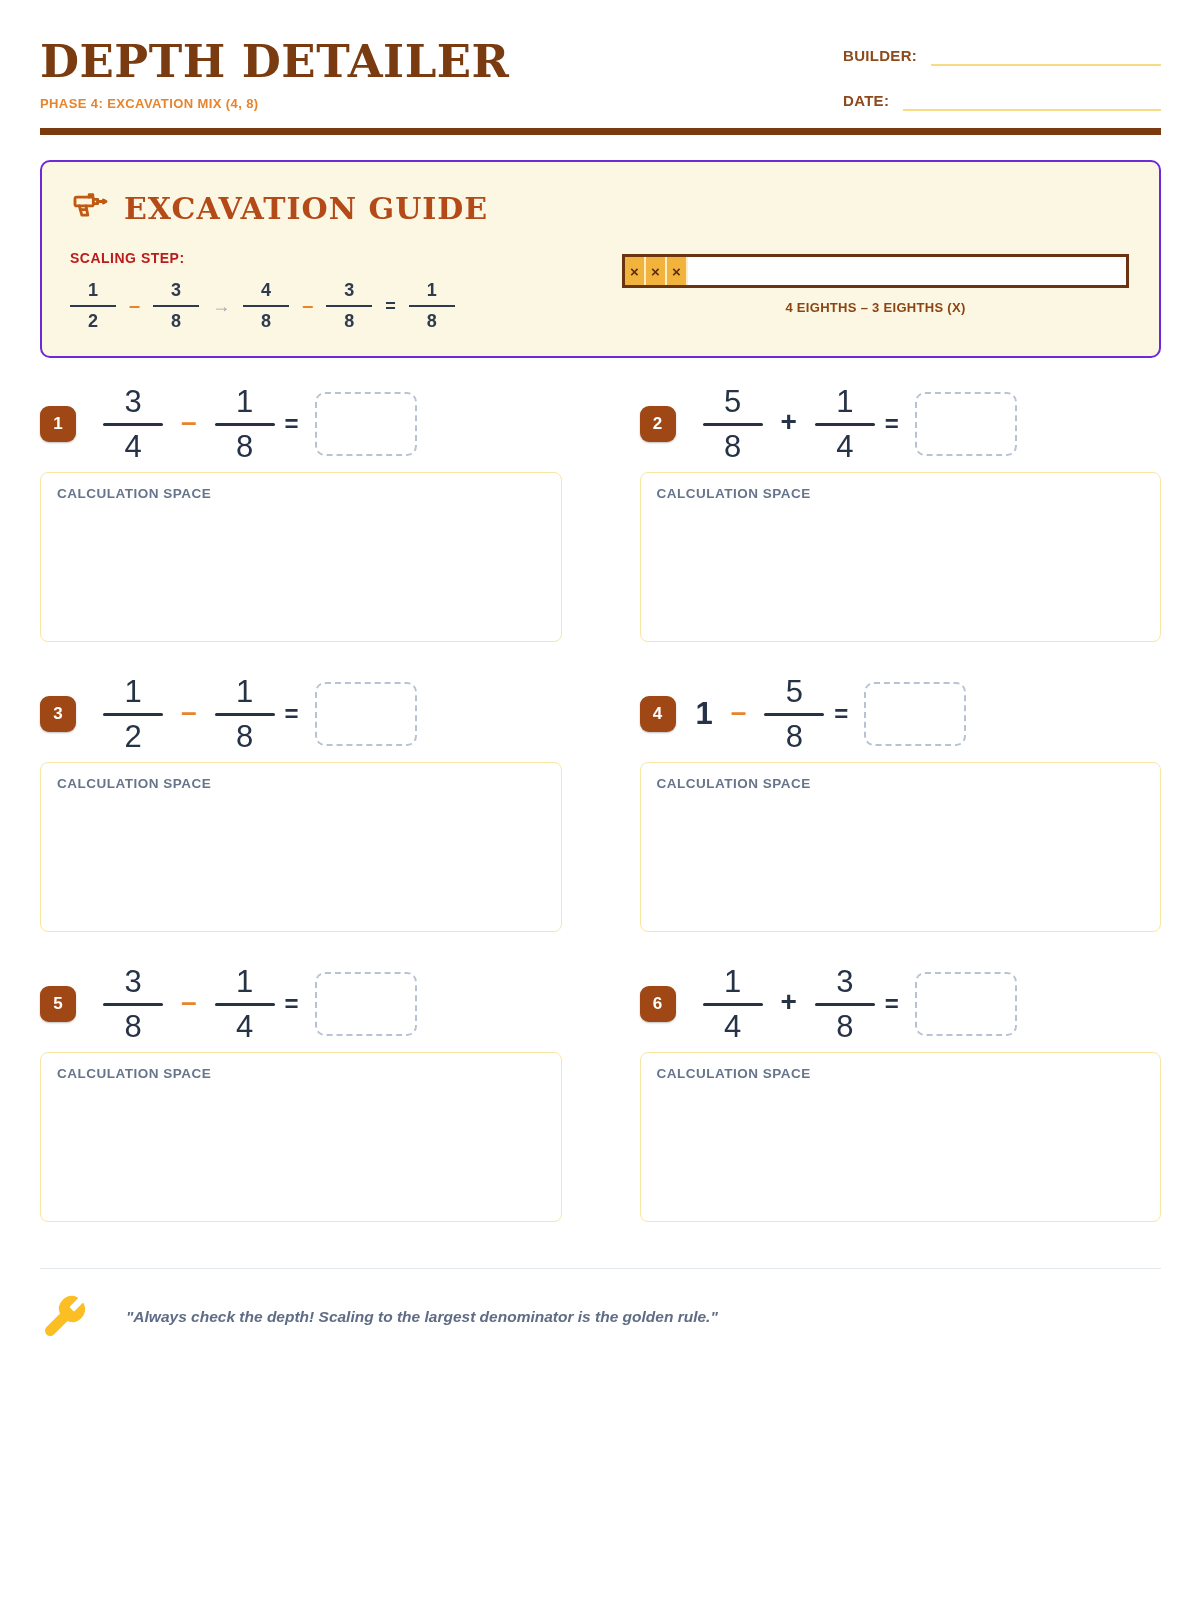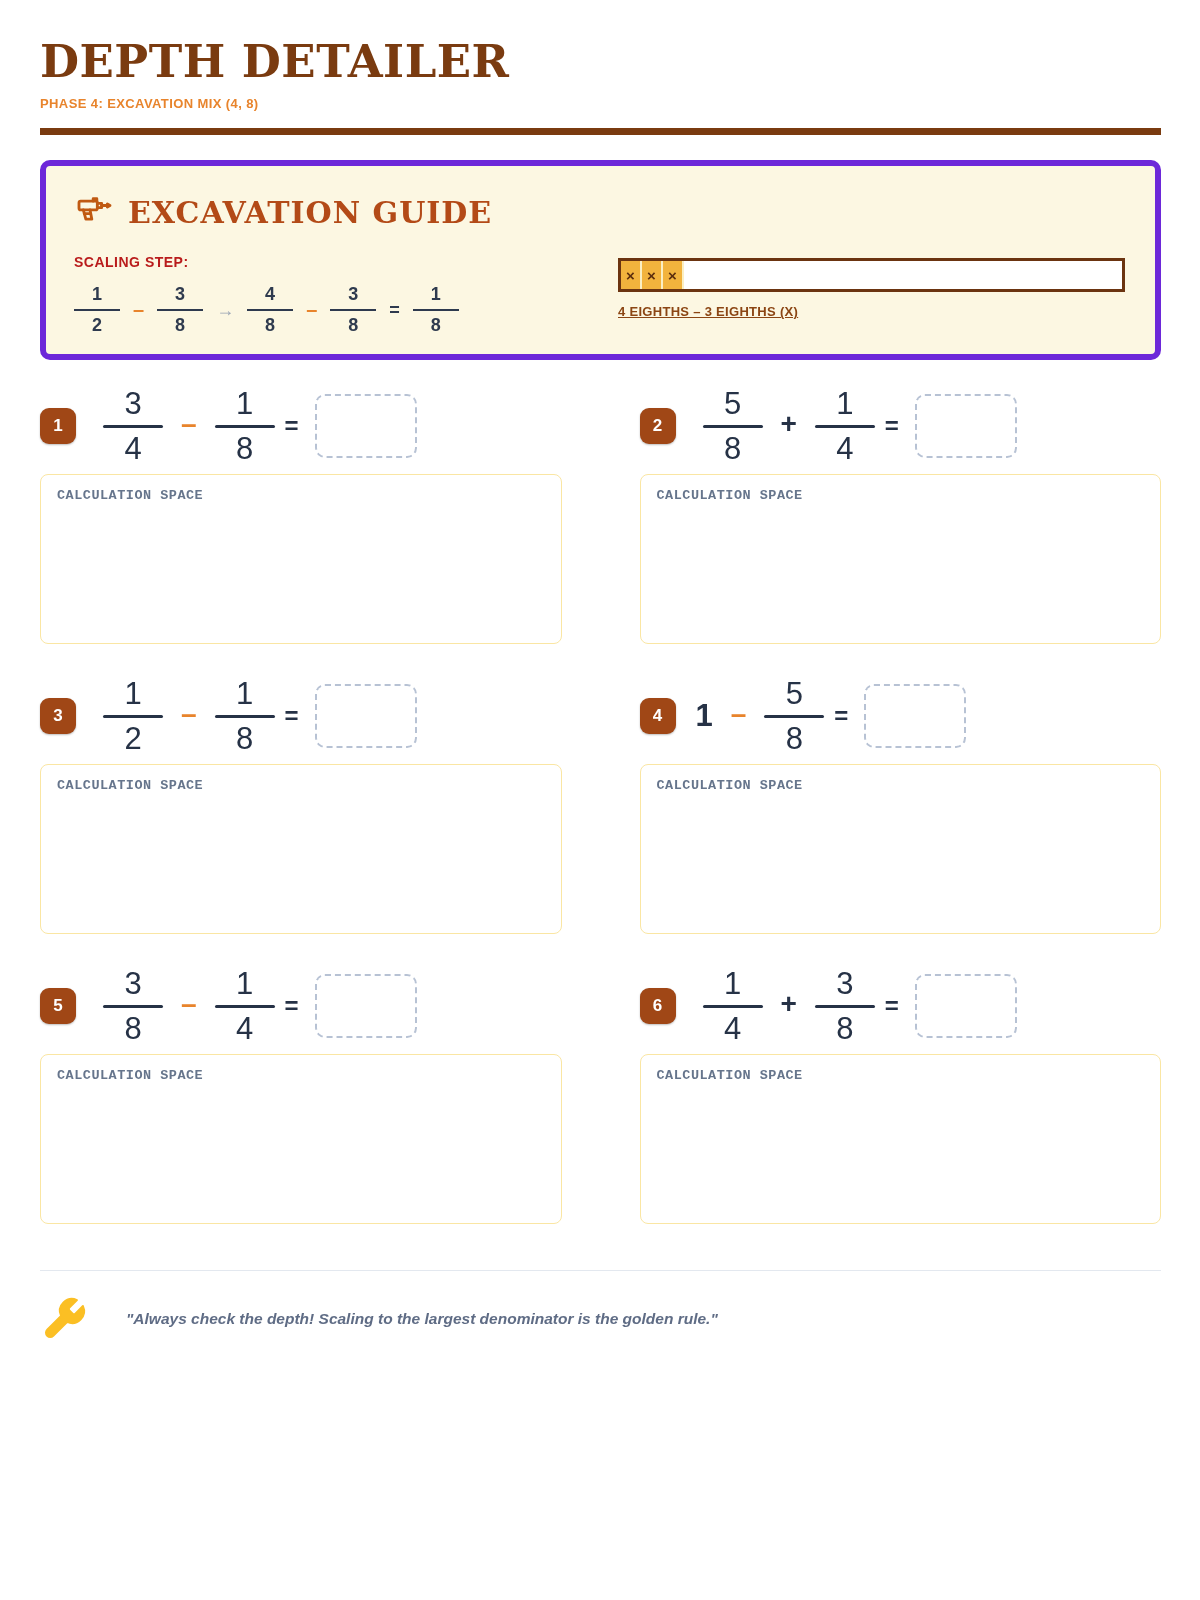--- a/index.html
+++ b/index.html
@@ -65,6 +65,16 @@
       <div class="h-title">DEPTH DETAILER</div>
       <div class="h-sub">PHASE 4: EXCAVATION MIX (4, 8)</div>
     </div>
+    <div class="h-fields">
+      <div class="field-row">
+        <span class="field-label">BUILDER:</span>
+        <span class="field-line"></span>
+      </div>
+      <div class="field-row">
+        <span class="field-label">DATE:</span>
+        <span class="field-line"></span>
+      </div>
+    </div>
   </div>
   <div class="rule"></div>
 

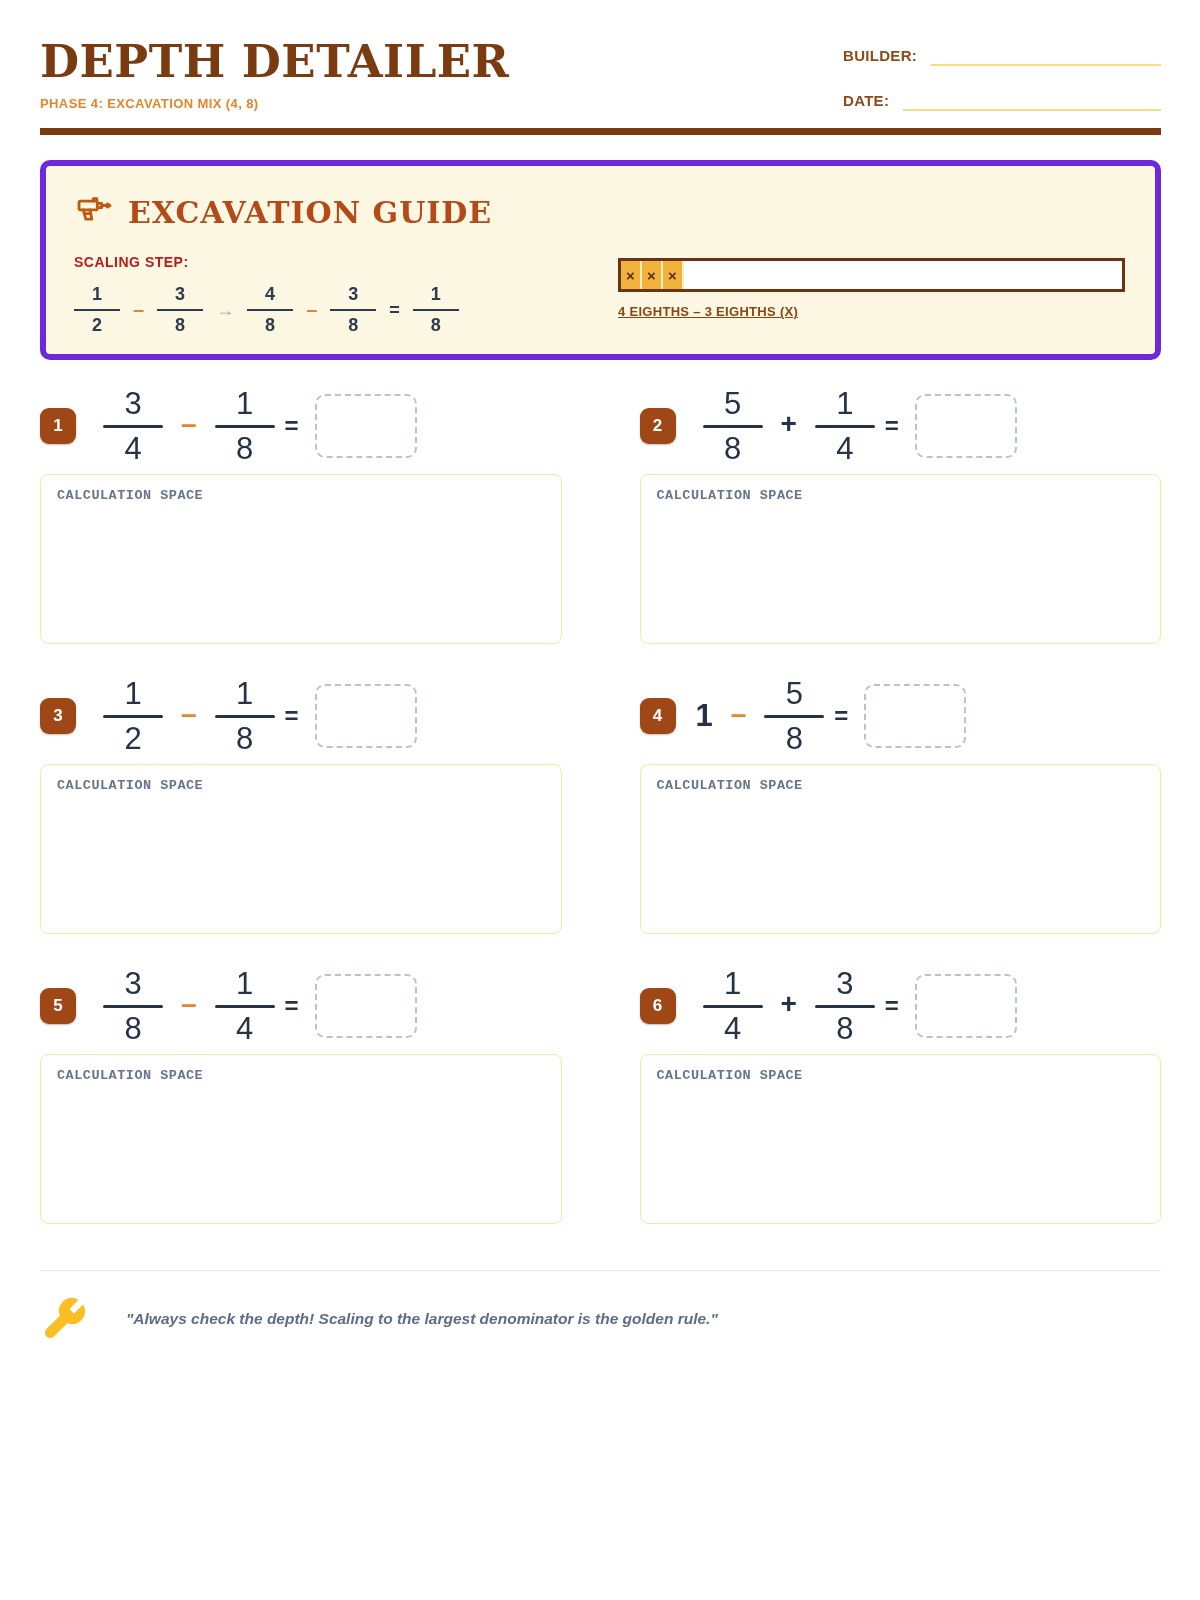--- a/index.html
+++ b/index.html
@@ -18,7 +18,7 @@
   .rule { margin-top:17px; height:7px; background:#7A3B10; }
 
   
-  .guide { margin-top:25px; background:#FCF7E2; border:6px solid #6d28d9; border-radius:10px; padding:26px 30px 18px 28px; }
+  .guide { margin-top:25px; background:#FCF7E2; border:2px solid #6d28d9; border-radius:10px; padding:26px 30px 24px 28px; }
   .guide-head { display:flex; align-items:center; gap:14px; }
   .guide-head h2 { font-family:"DejaVu Serif","Liberation Serif",serif; font-weight:700; font-size:30px; color:#B34A17; letter-spacing:1px; }
   .guide-body { margin-top:22px; display:flex; justify-content:space-between; align-items:flex-start; }

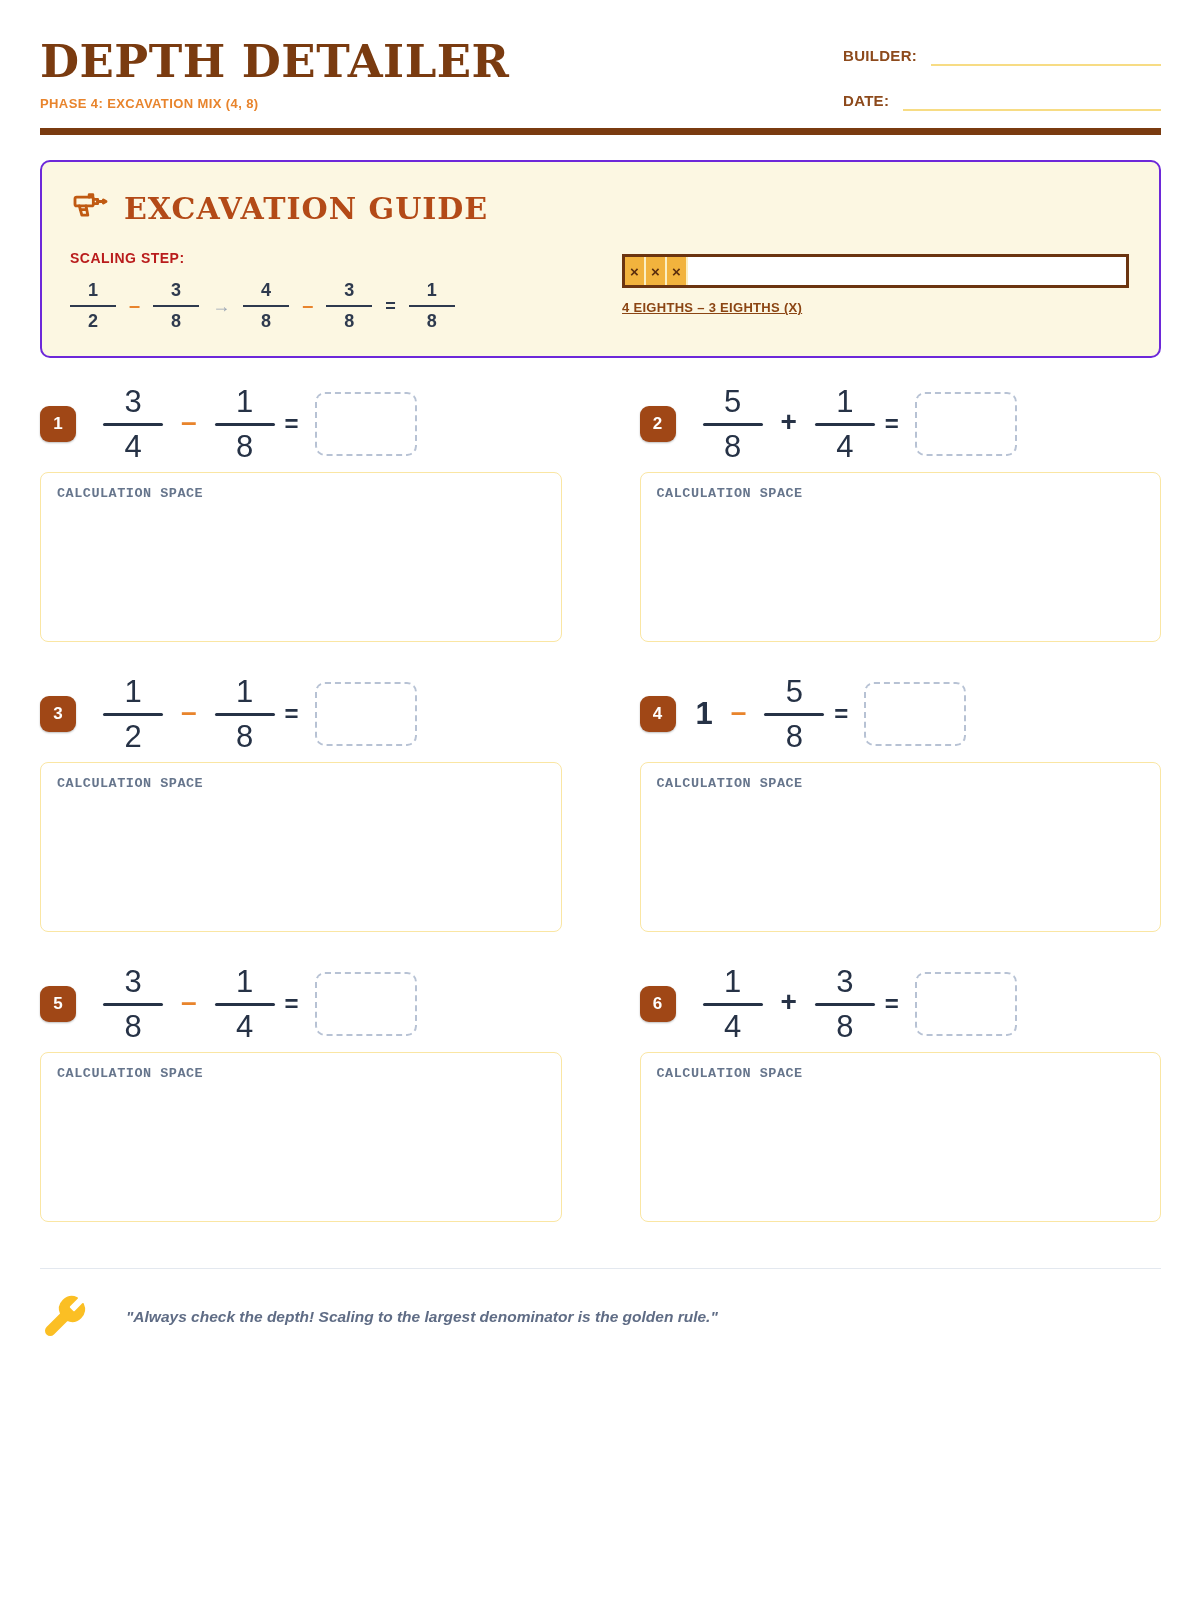--- a/index.html
+++ b/index.html
@@ -33,7 +33,7 @@
   .guide-right { width:507px; padding-top:4px; }
   .bar-model { width:507px; height:34px; border:3px solid #6B3410; background:#fff; display:flex; }
   .bar-cell { width:21px; background:#F2B33D; border-right:2px solid #FBEFC3; display:flex; align-items:center; justify-content:center; font-size:15px; font-weight:800; color:#5C2E0E; }
-  .bar-caption { margin-top:12px; text-align:left; font-size:13px; font-weight:700; color:#8B4513; letter-spacing:.3px;text-decoration:underline; }
+  .bar-caption { margin-top:12px; text-align:center; font-size:13px; font-weight:700; color:#8B4513; letter-spacing:.3px; }
 
   
   .problems { margin-top:24px; display:grid; grid-template-columns:1fr 1fr; column-gap:78px; row-gap:30px; }

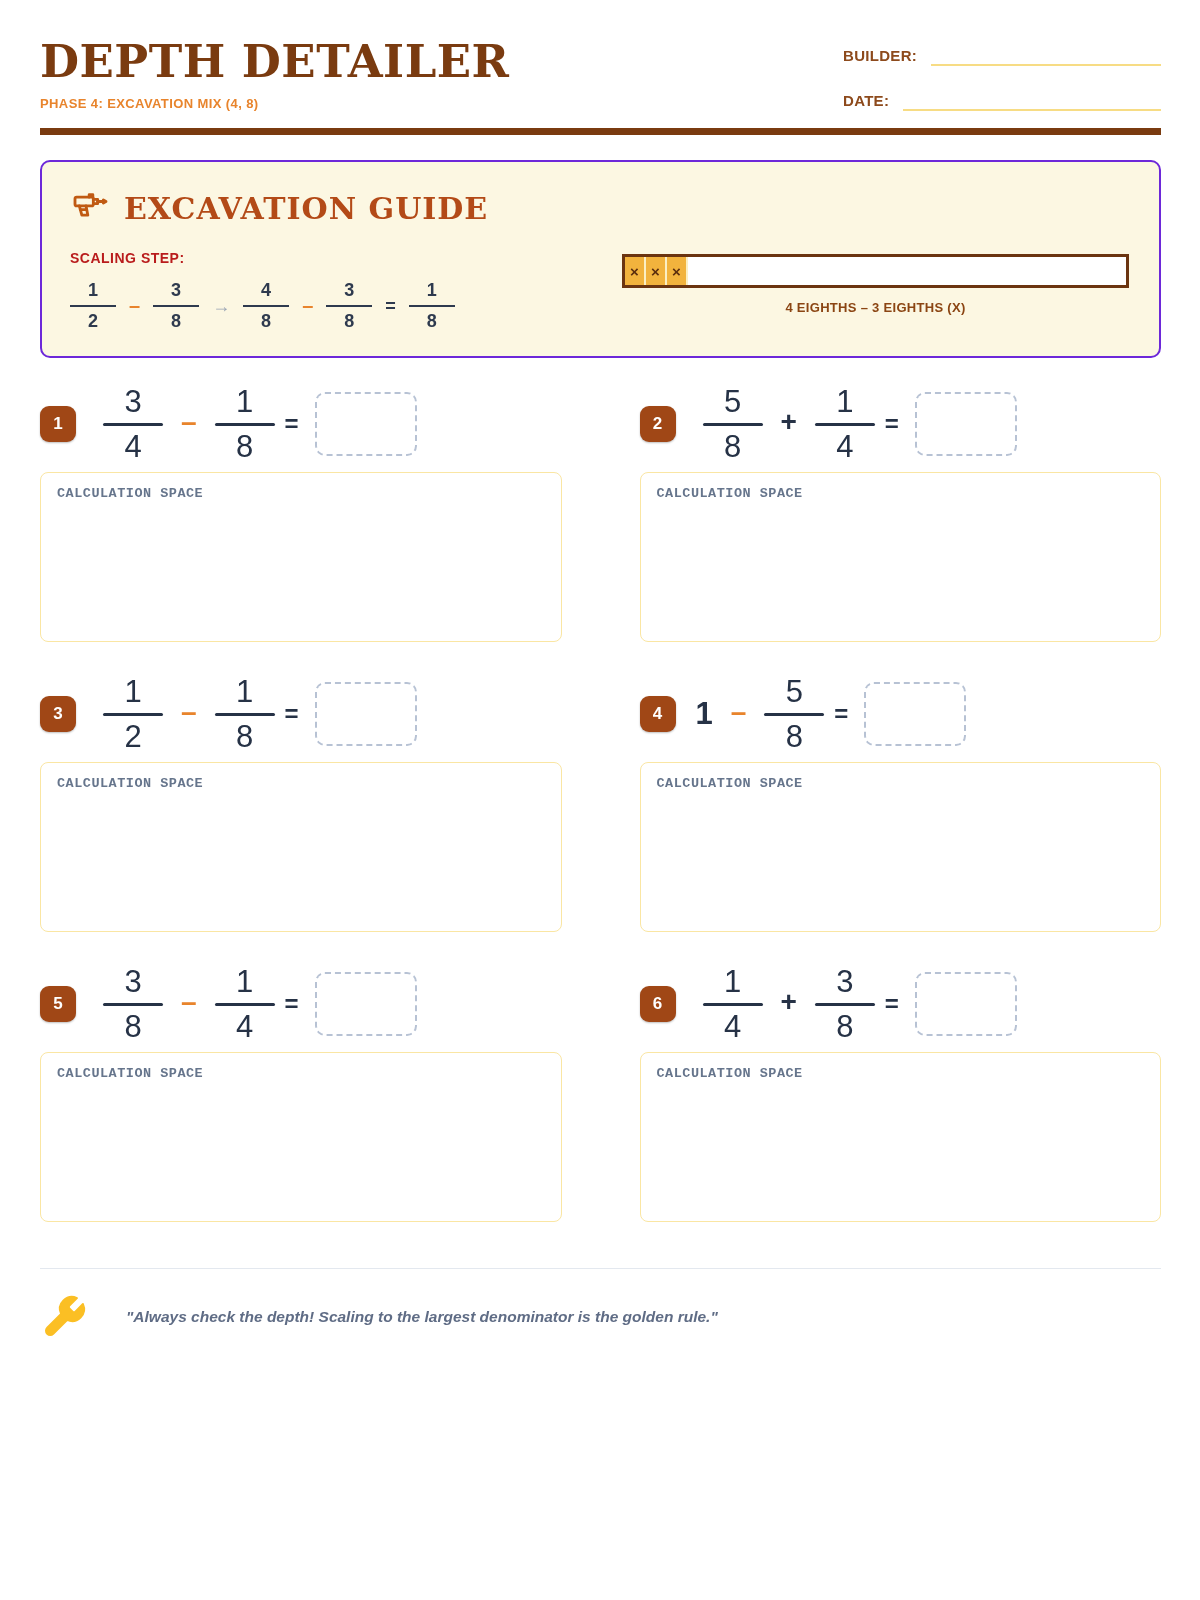--- a/index.html
+++ b/index.html
@@ -47,7 +47,7 @@
   .b-op.plus { color:#263246; }
   .b-eq { font-size:24px; font-weight:800; color:#263246; margin:0 16px 0 10px; }
   .answer-box { width:102px; height:64px; border:2px dashed #B7C2D4; border-radius:10px; }
-  .calc-box { margin-top:6px; height:170px; border:1.5px solid #FAE6A3; border-radius:8px; background:#fff; padding:13px 16px;font-family:Liberation Mono, monospace; }
+  .calc-box { margin-top:6px; height:170px; border:1.5px solid #FAE6A3; border-radius:8px; background:#fff; padding:13px 16px; }
   .calc-label { font-size:13.5px; font-weight:700; color:#66758C; letter-spacing:.5px; }
 
   

